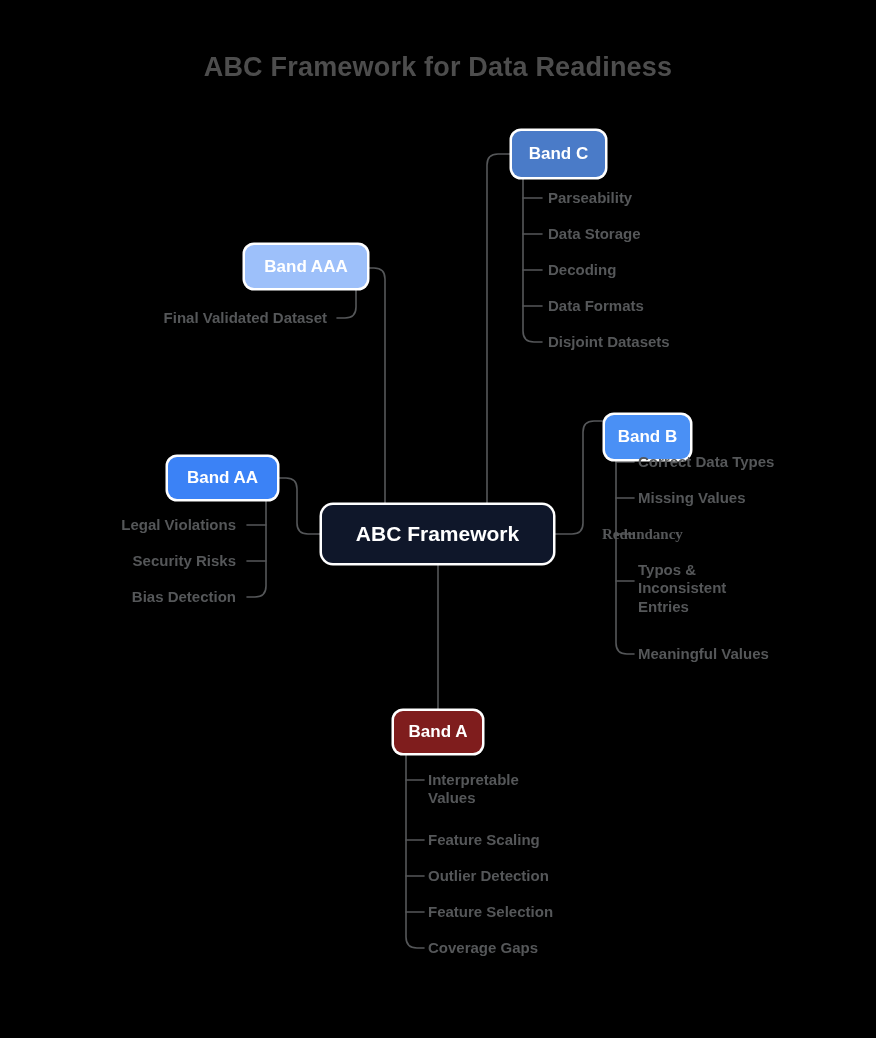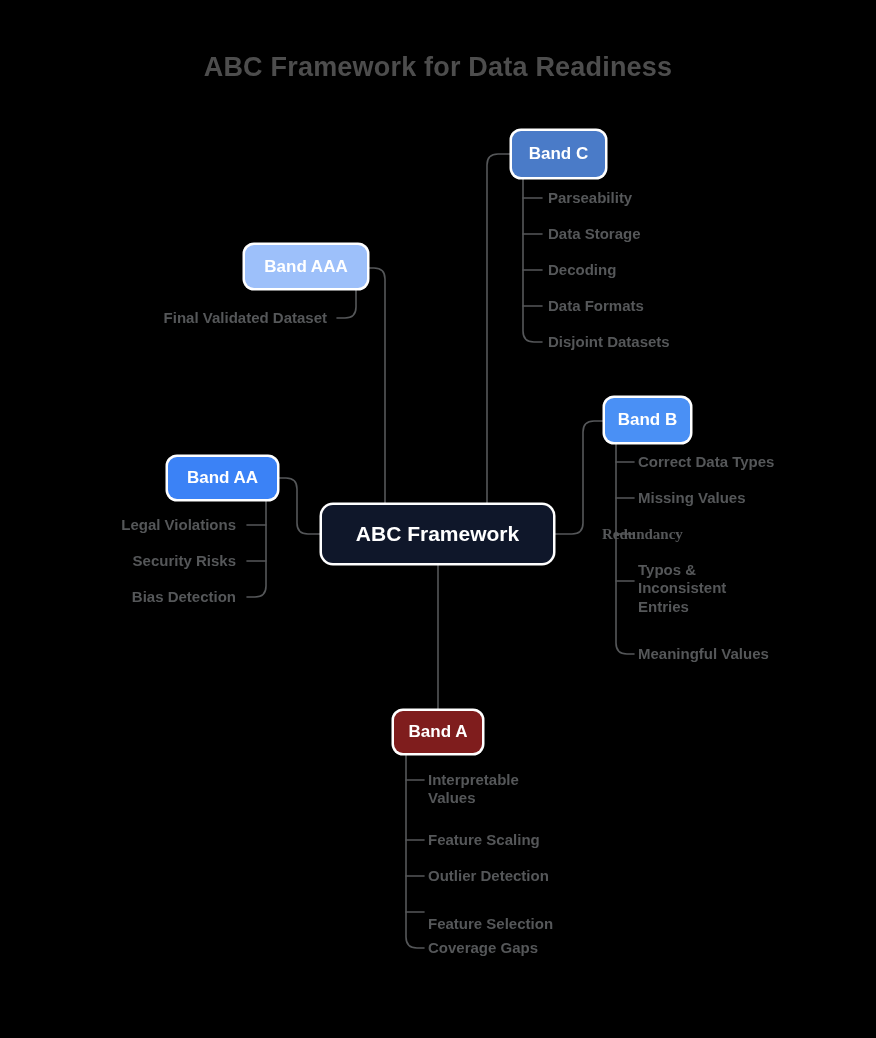--- a/index.html
+++ b/index.html
@@ -127,7 +127,7 @@
   </div>
   <div class="leaf left" style="left:137px; top:309px; width:190px;">Final Validated Dataset</div>
 
-  <div class="node" style="left:605px; top:398px; width:85px; height:44px; background:#4a90f5;">
+  <div class="node" style="left:605px; top:415px; width:85px; height:44px; background:#4a90f5;">
     <span>Band B</span>
   </div>
   <div class="leaf right" style="left:638px; top:453px; width:210px;">Correct Data Types</div>

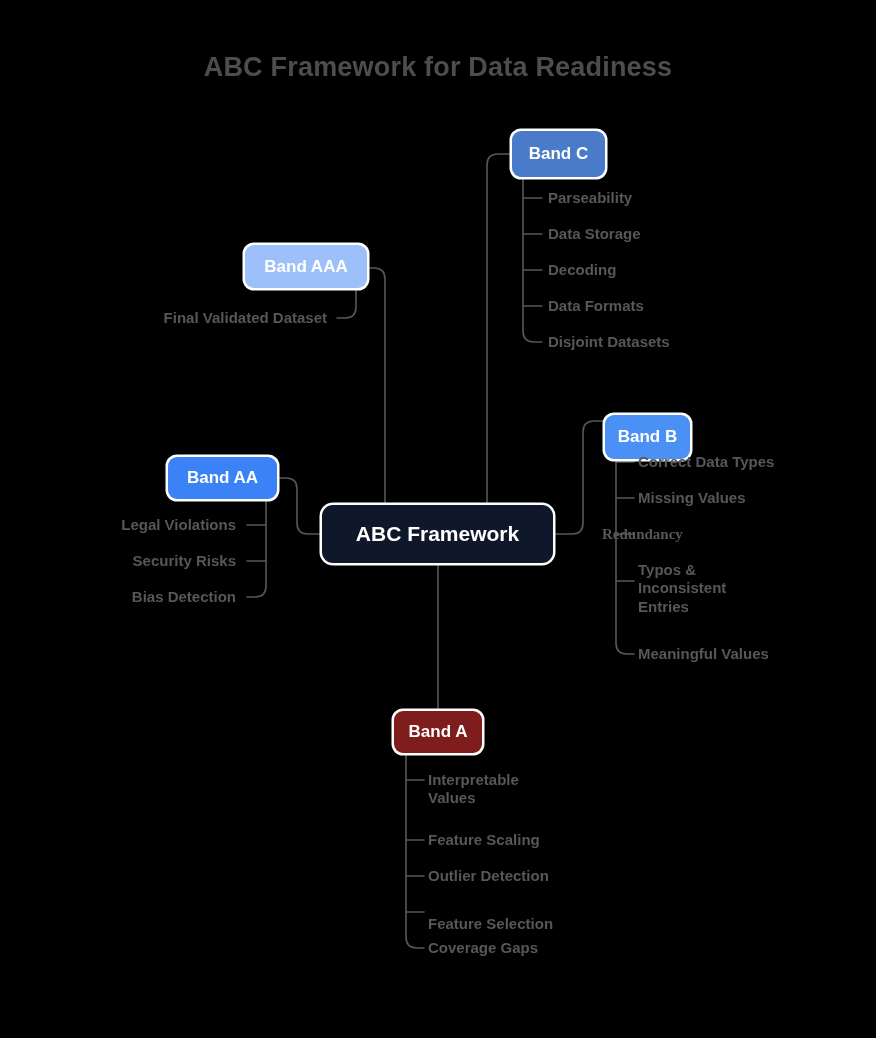--- a/index.html
+++ b/index.html
@@ -149,7 +149,7 @@
   <div class="leaf right" style="left:428px; top:771px; width:125px;">Interpretable Values</div>
   <div class="leaf right" style="left:428px; top:831px; width:210px;">Feature Scaling</div>
   <div class="leaf right" style="left:428px; top:867px; width:210px;">Outlier Detection</div>
-  <div class="leaf right" style="left:428px; top:903px; width:210px;margin-top:12px;">Feature Selection</div>
+  <div class="leaf right" style="left:428px; top:903px; width:210px;">Feature Selection</div>
   <div class="leaf right" style="left:428px; top:939px; width:210px;">Coverage Gaps</div>
 
 </div>

